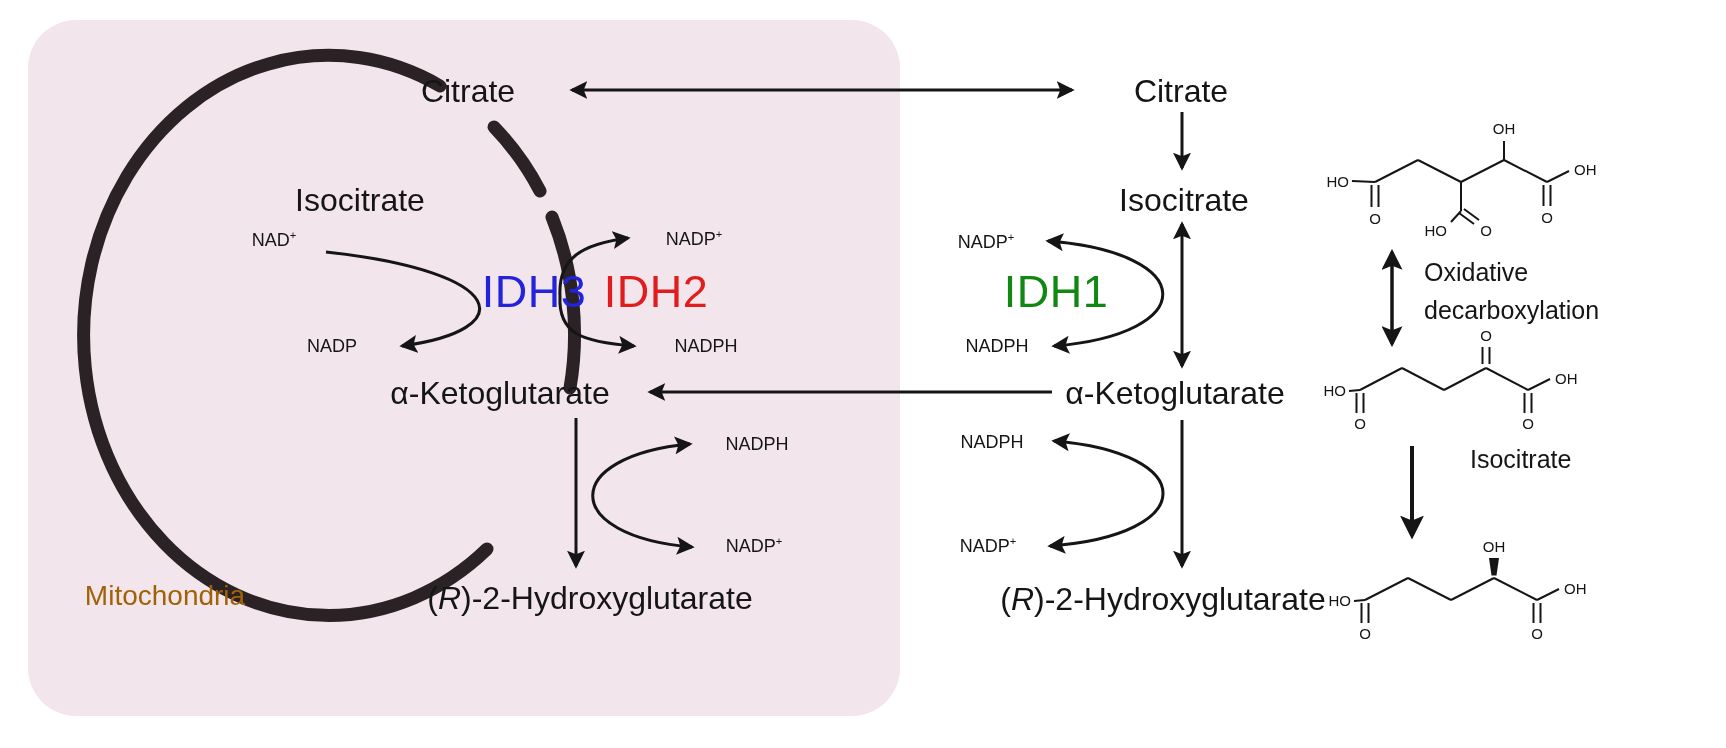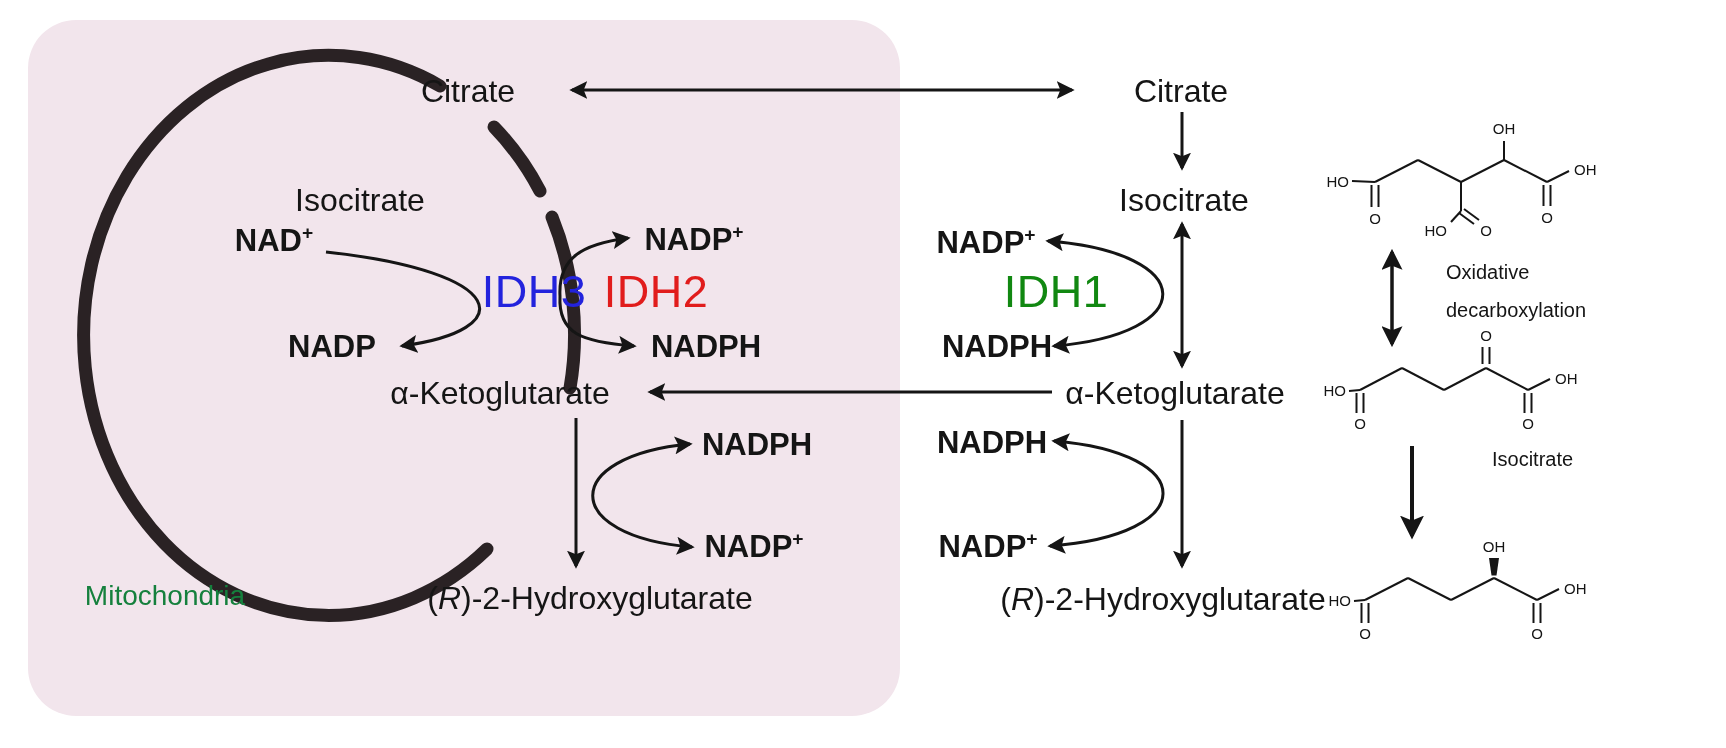--- a/index.html
+++ b/index.html
@@ -21,7 +21,7 @@
     white-space:nowrap;line-height:1;color:#151515;text-align:center;
   }
   .met{font-size:32px;}
-  .cof{font-size:31px;font-weight:bold;}
+  .cof{font-size:18px;font-weight:normal;}
   .cof sup{font-size:0.62em;line-height:0;}
   .enz{font-size:45px;font-weight:normal;letter-spacing:0.5px;}
   .enz sup{font-size:0.55em;line-height:0;}

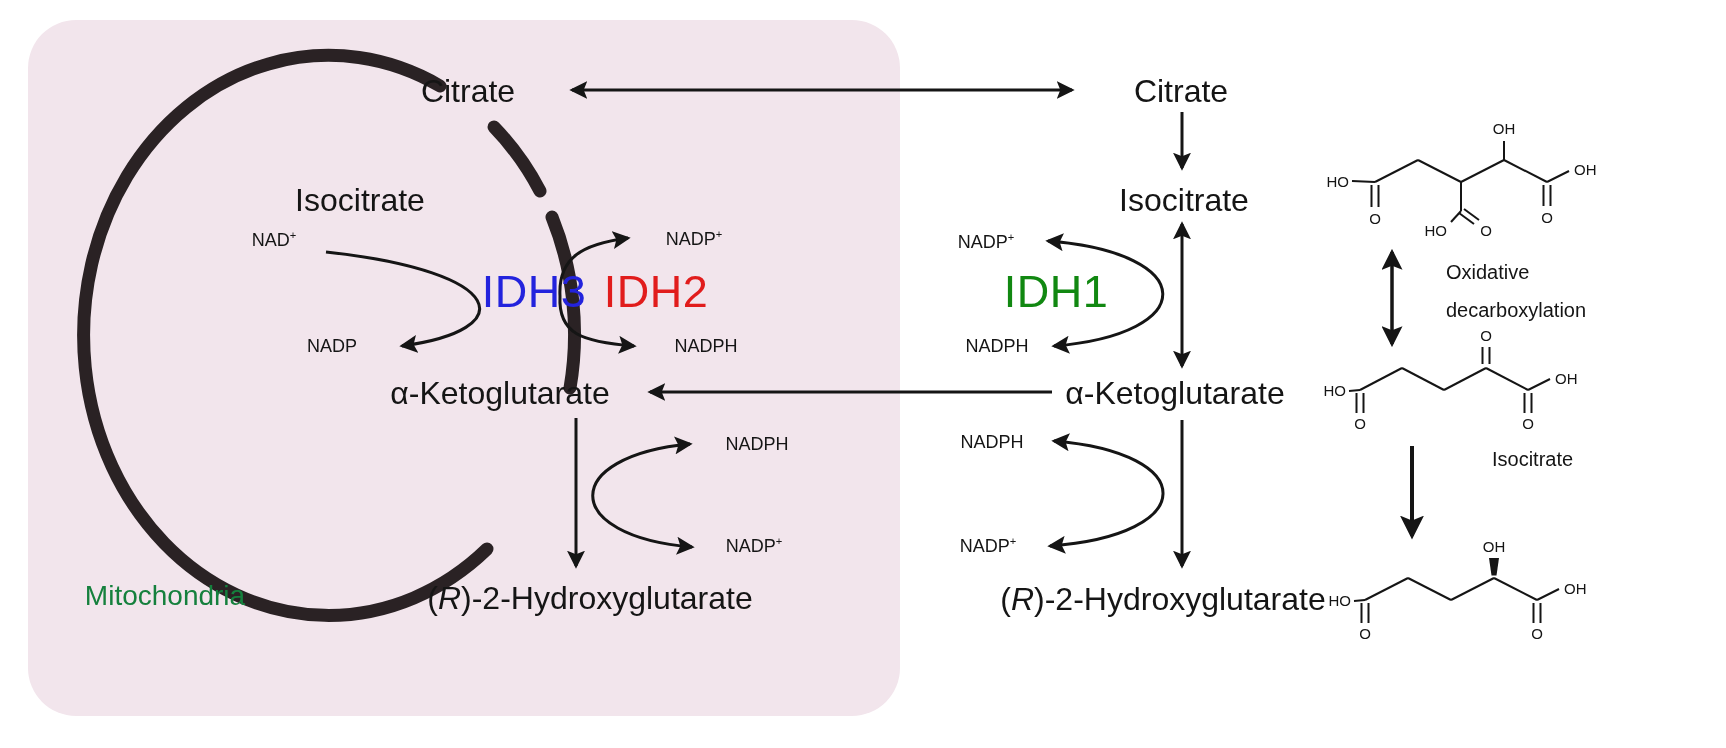--- a/index.html
+++ b/index.html
@@ -31,7 +31,7 @@
   .idh1{color:#118811;}
   .idh1mut{color:#4b4b34;}
   .mito-name{font-size:28px;color:#15803d;}
-  .rxn{font-size:20px;transform:translate(0,-50%);margin-left:22px;}
+  .rxn{font-size:25px;transform:translate(0,-50%);}
   .met em{font-style:italic;}
   svg text{font-family:"Liberation Sans","DejaVu Sans",sans-serif;font-size:15px;fill:#151515;}
   .ae{text-anchor:end;}

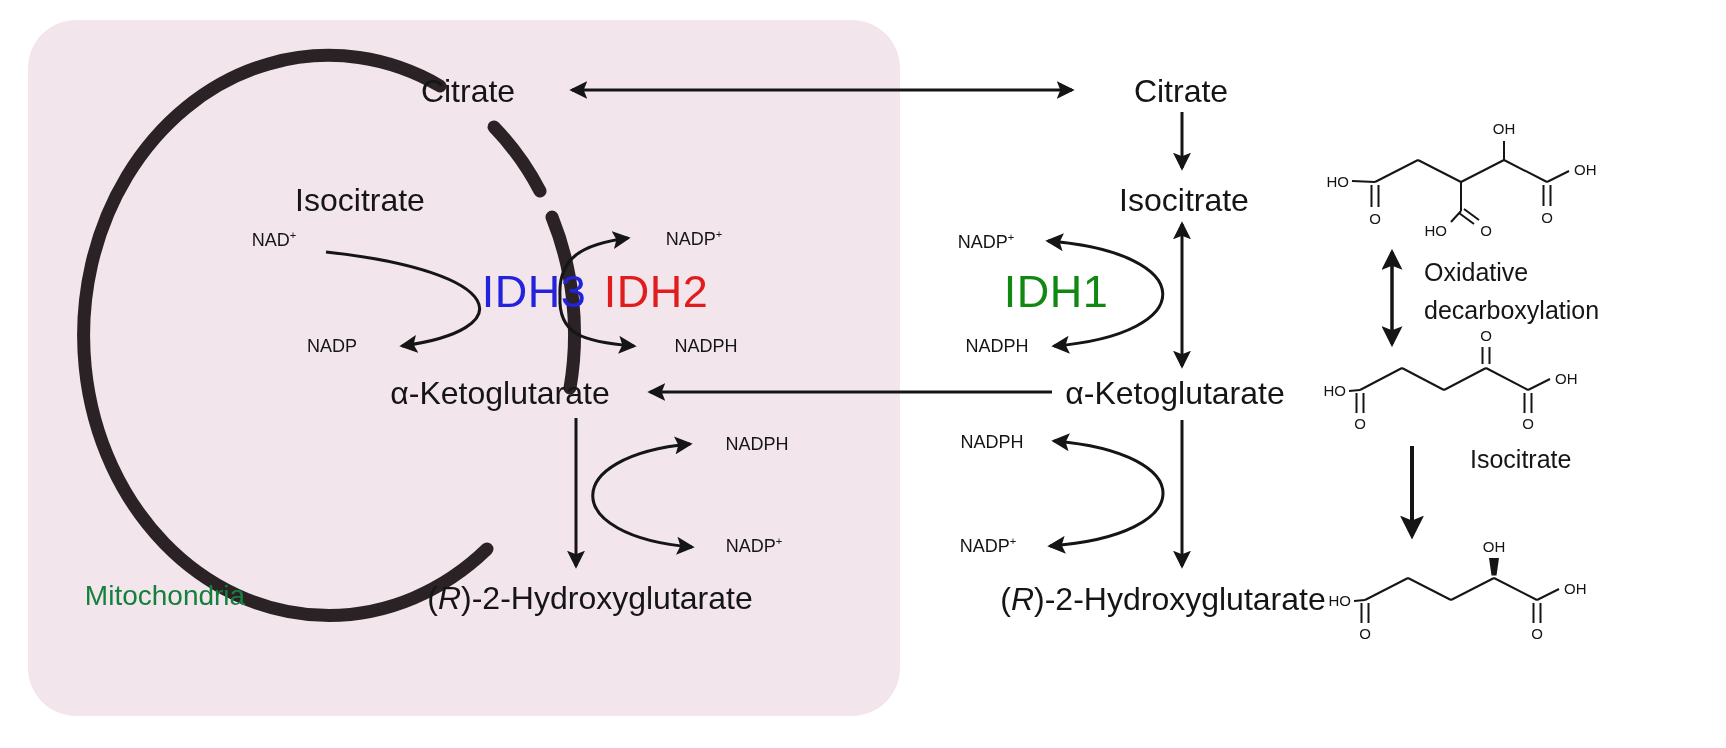--- a/index.html
+++ b/index.html
@@ -30,7 +30,7 @@
   .idh2mut{color:#9a5353;}
   .idh1{color:#118811;}
   .idh1mut{color:#4b4b34;}
-  .mito-name{font-size:28px;color:#15803d;}
+  .mito-name{font-size:28px;color:#a16207;}
   .rxn{font-size:25px;transform:translate(0,-50%);}
   .met em{font-style:italic;}
   svg text{font-family:"Liberation Sans","DejaVu Sans",sans-serif;font-size:15px;fill:#151515;}

